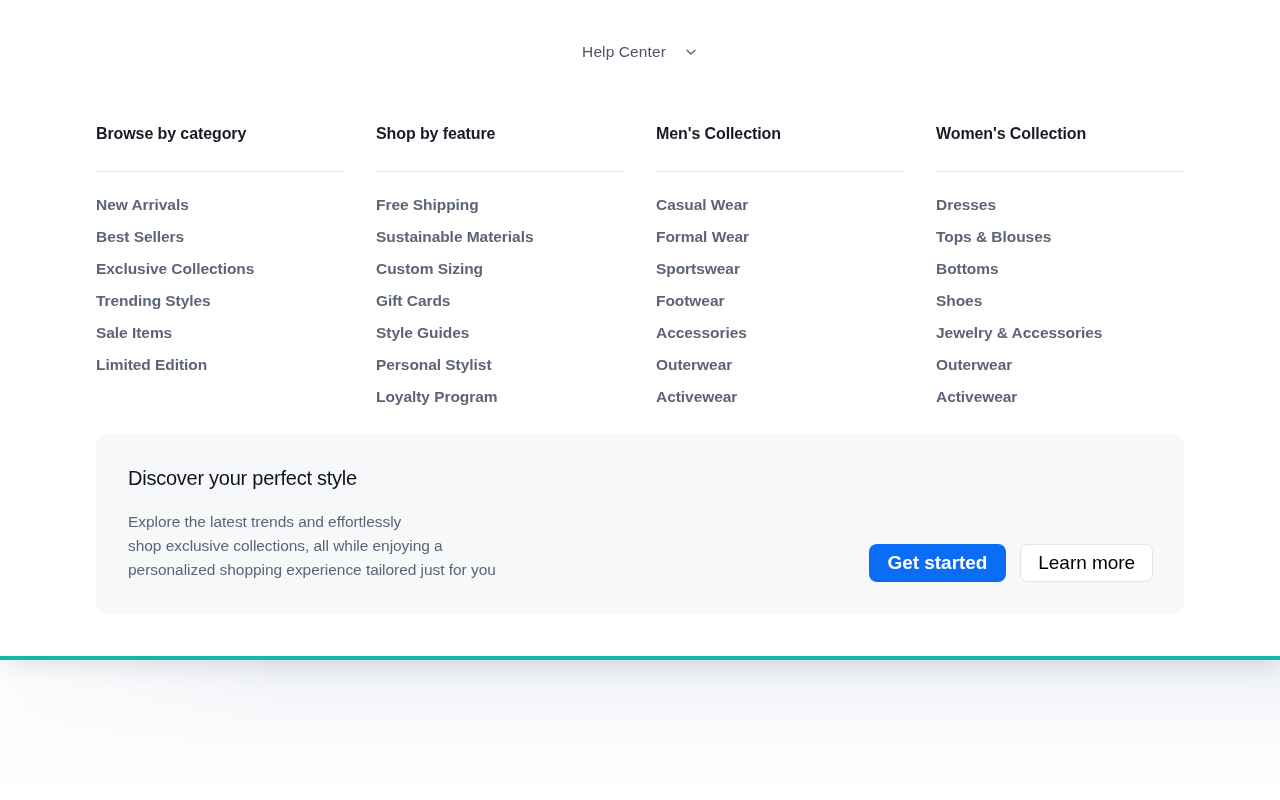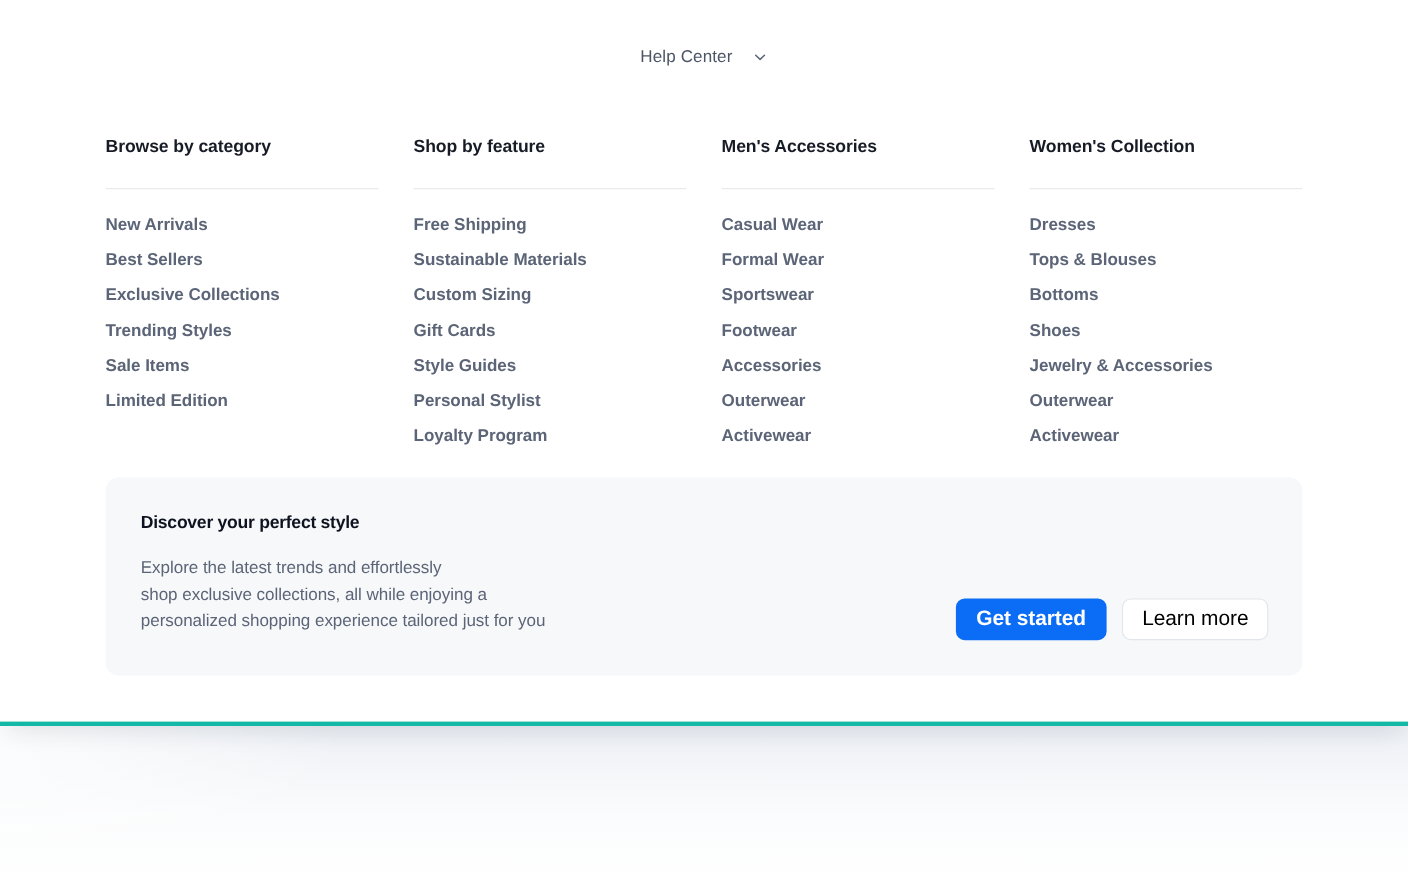--- a/index.html
+++ b/index.html
@@ -267,7 +267,7 @@
     </div>
 
     <div class="menu-column">
-      <div class="column-title">Men's Accessories</div>
+      <div class="column-title">Men's Collection</div>
       <div class="column-divider"></div>
       <ul class="column-links">
         <li>

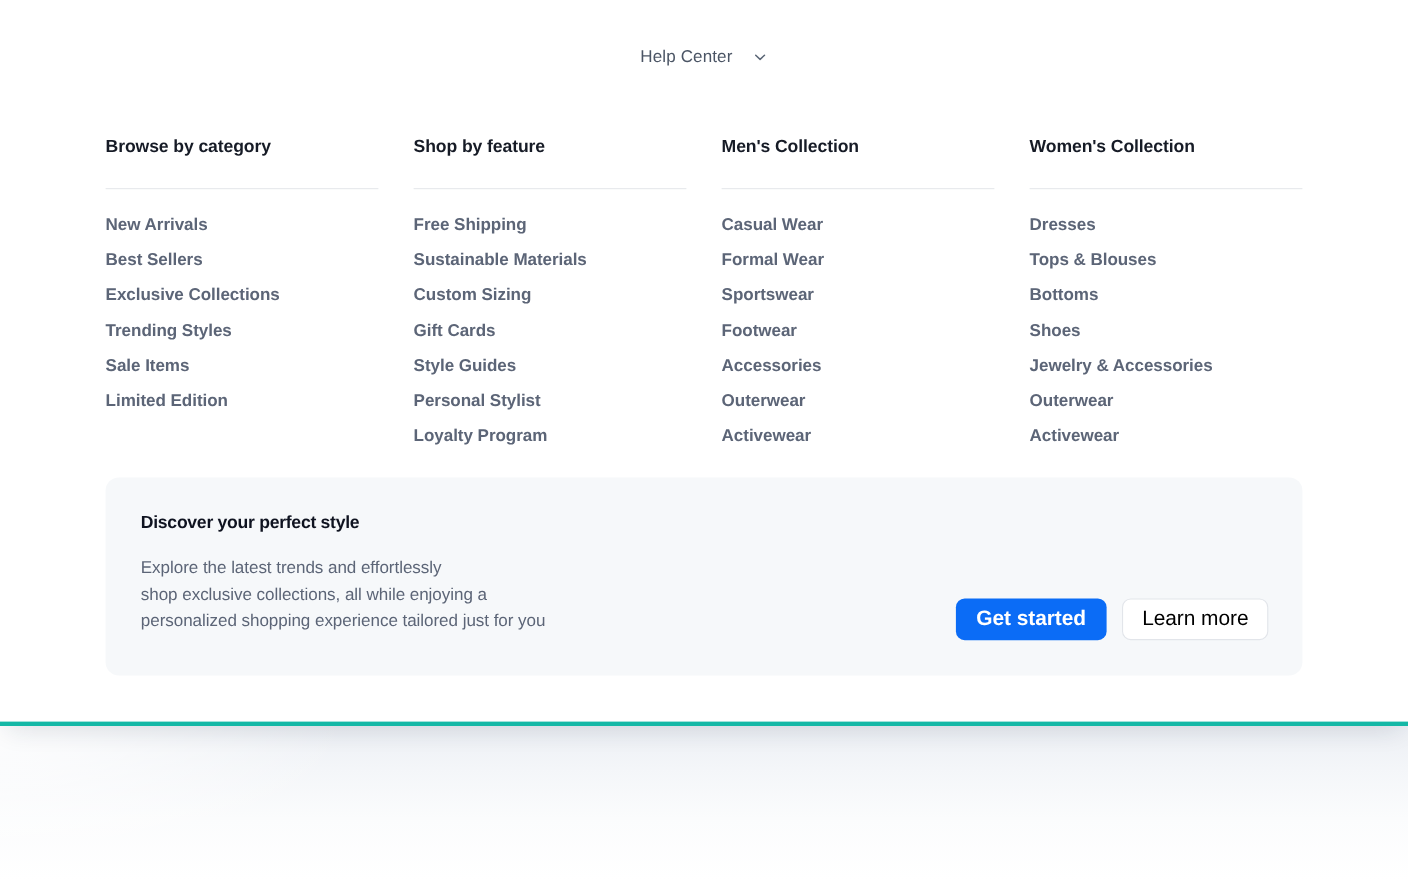--- a/index.html
+++ b/index.html
@@ -143,8 +143,8 @@
     width: 660px;
   }
   .promo-title {
-    font-size: 16px;
-    font-weight: 700;
+    font-size: 20px;
+    font-weight: 400;
     color: #0f1320;
     line-height: 1.2;
     letter-spacing: -0.25px;

